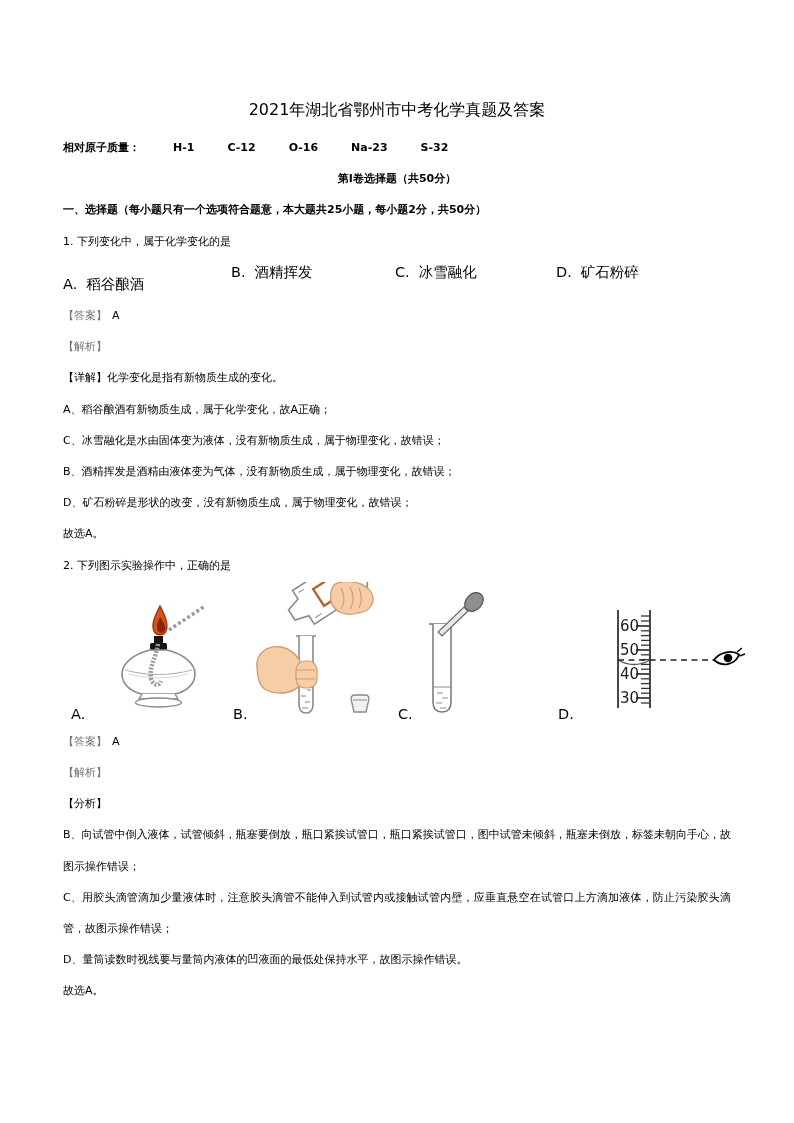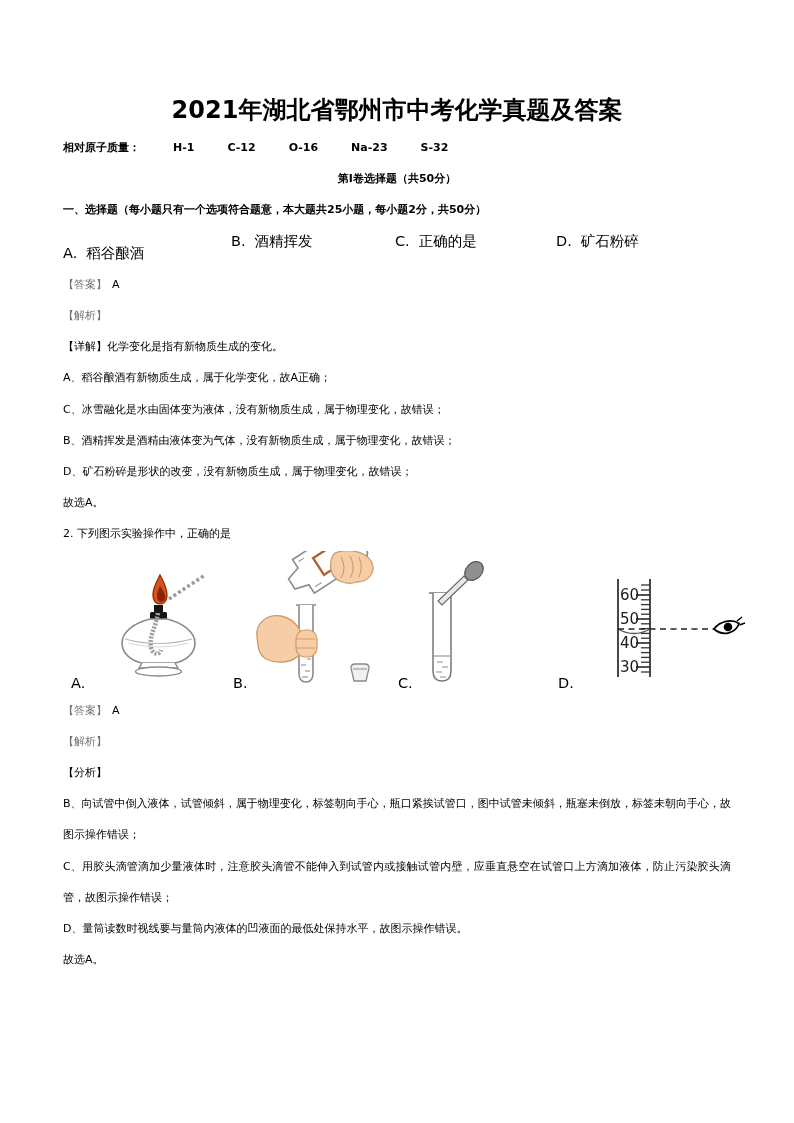--- a/index.html
+++ b/index.html
@@ -6,7 +6,7 @@
   body{width:794px;height:1123px;font-family:"DejaVu Sans","Liberation Sans",sans-serif;color:#000;}
   .page{padding:92px 63px 0 63px;box-sizing:border-box;}
   p{margin:0;font-size:11px;line-height:31.2px;}
-  .title{font-size:24px;font-weight:bold;text-align:center;line-height:36px;margin:0 0 4px 0;}
+  .title{font-size:16px;font-weight:normal;text-align:center;line-height:36px;margin:0 0 4px 0;}
   .bold{font-weight:bold;}
   .center{text-align:center;}
   .blue{color:#737373;}

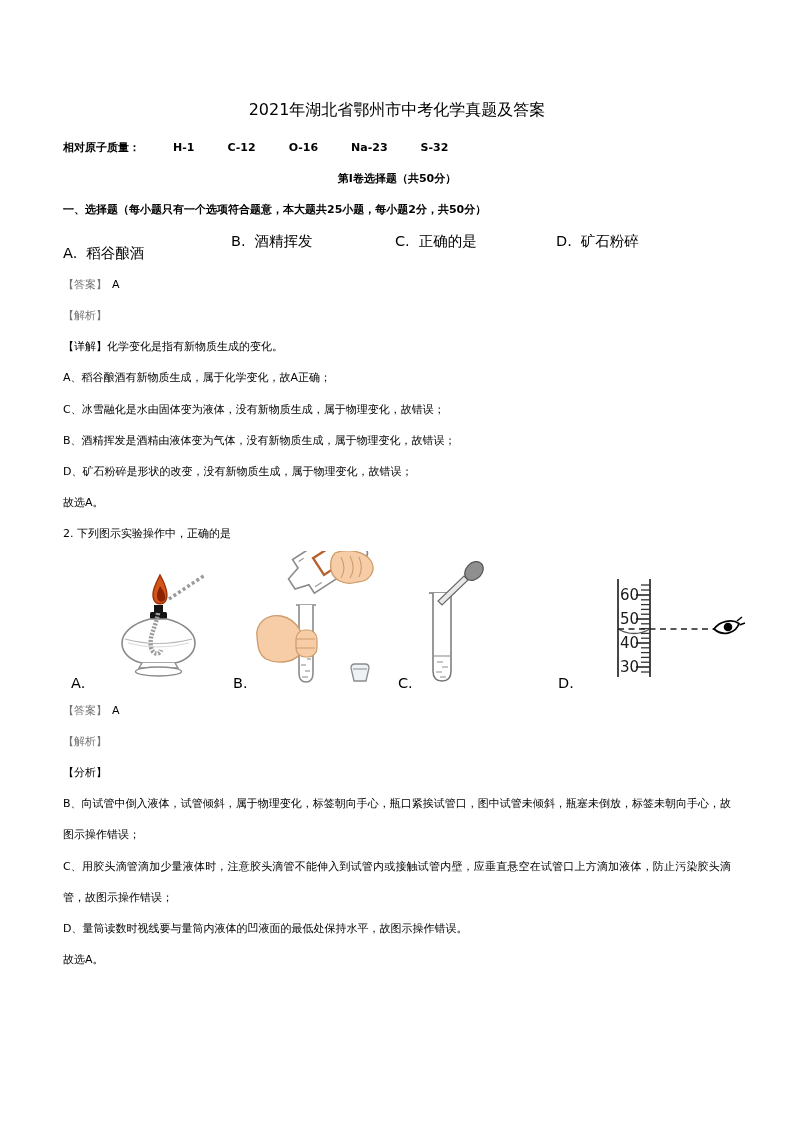--- a/index.html
+++ b/index.html
@@ -47,6 +47,7 @@
 
   <p class="bold">一、选择题（每小题只有一个选项符合题意，本大题共25小题，每小题2分，共50分）</p>
 
+  <p>1. 下列变化中，属于化学变化的是</p>
 
   <div class="options">
     <span class="opt"><span class="olabel">A.</span><span>稻谷酿酒</span></span>

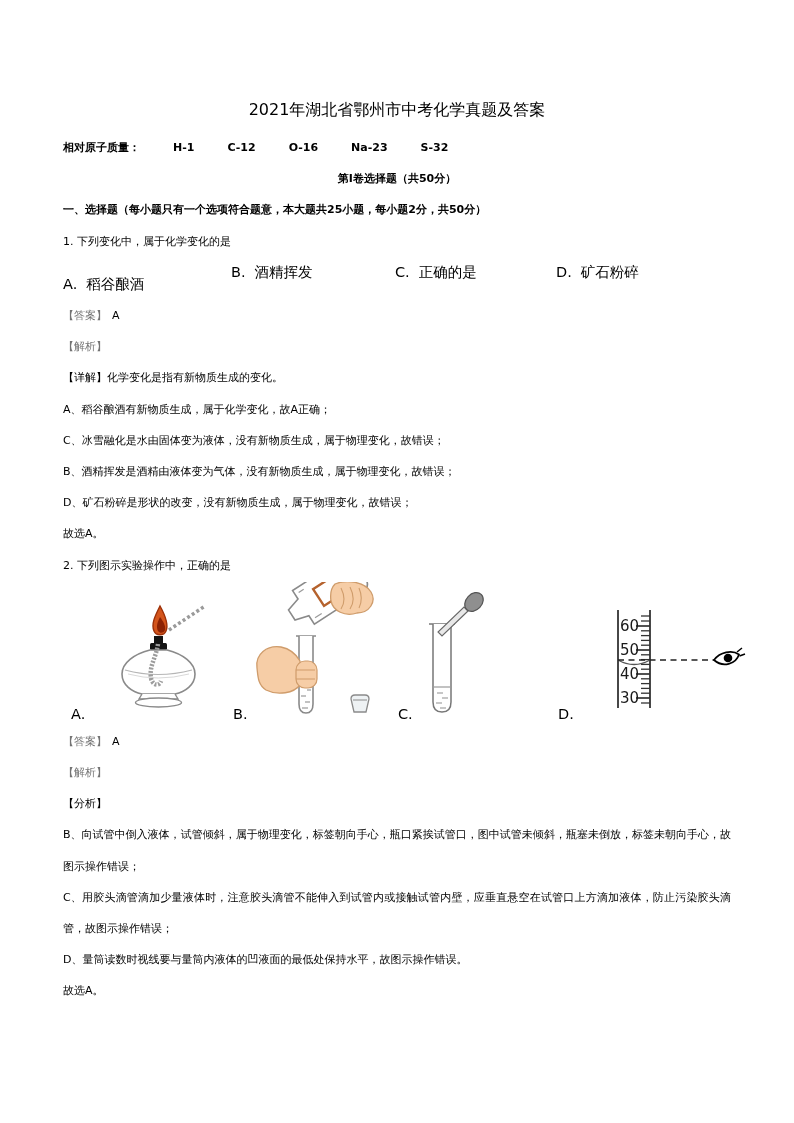--- a/index.html
+++ b/index.html
@@ -52,7 +52,7 @@
   <div class="options">
     <span class="opt"><span class="olabel">A.</span><span>稻谷酿酒</span></span>
     <span class="opt"><span class="olabel">B.</span><span>酒精挥发</span></span>
-    <span class="opt"><span class="olabel">C.</span><span>正确的是</span></span>
+    <span class="opt"><span class="olabel">C.</span><span>冰雪融化</span></span>
     <span class="opt"><span class="olabel">D.</span><span>矿石粉碎</span></span>
   </div>
 

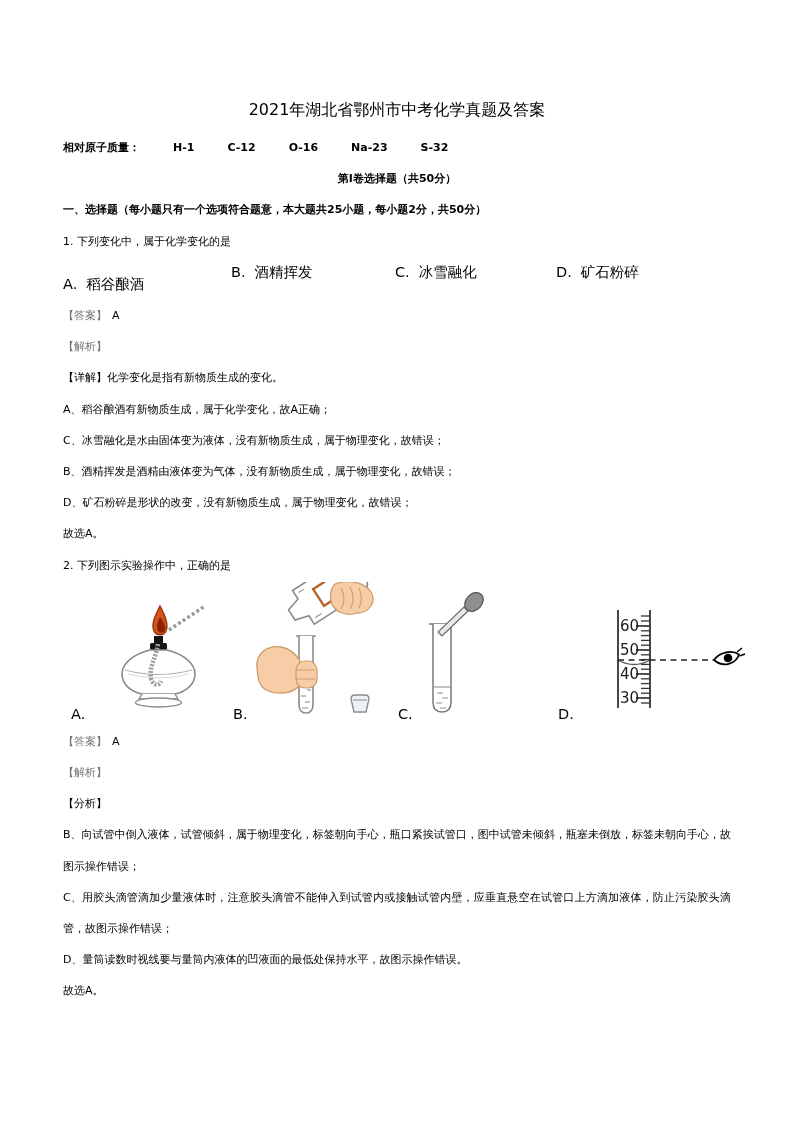--- a/index.html
+++ b/index.html
@@ -179,7 +179,7 @@
   <p><span class="blue">【答案】</span><span class="ansval">A</span></p>
   <p><span class="blue">【解析】</span></p>
   <p><span>【分析】</span></p>
-  <p class="just">B、向试管中倒入液体，试管倾斜，属于物理变化，标签朝向手心，瓶口紧挨试管口，图中试管未倾斜，瓶塞未倒放，标签未朝向手心，故图示操作错误；</p>
+  <p class="just">B、向试管中倒入液体，试管倾斜，瓶塞要倒放，瓶口紧挨试管口，瓶口紧挨试管口，图中试管未倾斜，瓶塞未倒放，标签未朝向手心，故图示操作错误；</p>
   <p class="just">C、用胶头滴管滴加少量液体时，注意胶头滴管不能伸入到试管内或接触试管内壁，应垂直悬空在试管口上方滴加液体，防止污染胶头滴管，故图示操作错误；</p>
   <p class="just">D、量筒读数时视线要与量筒内液体的凹液面的最低处保持水平，故图示操作错误。</p>
   <p>故选A。</p>

